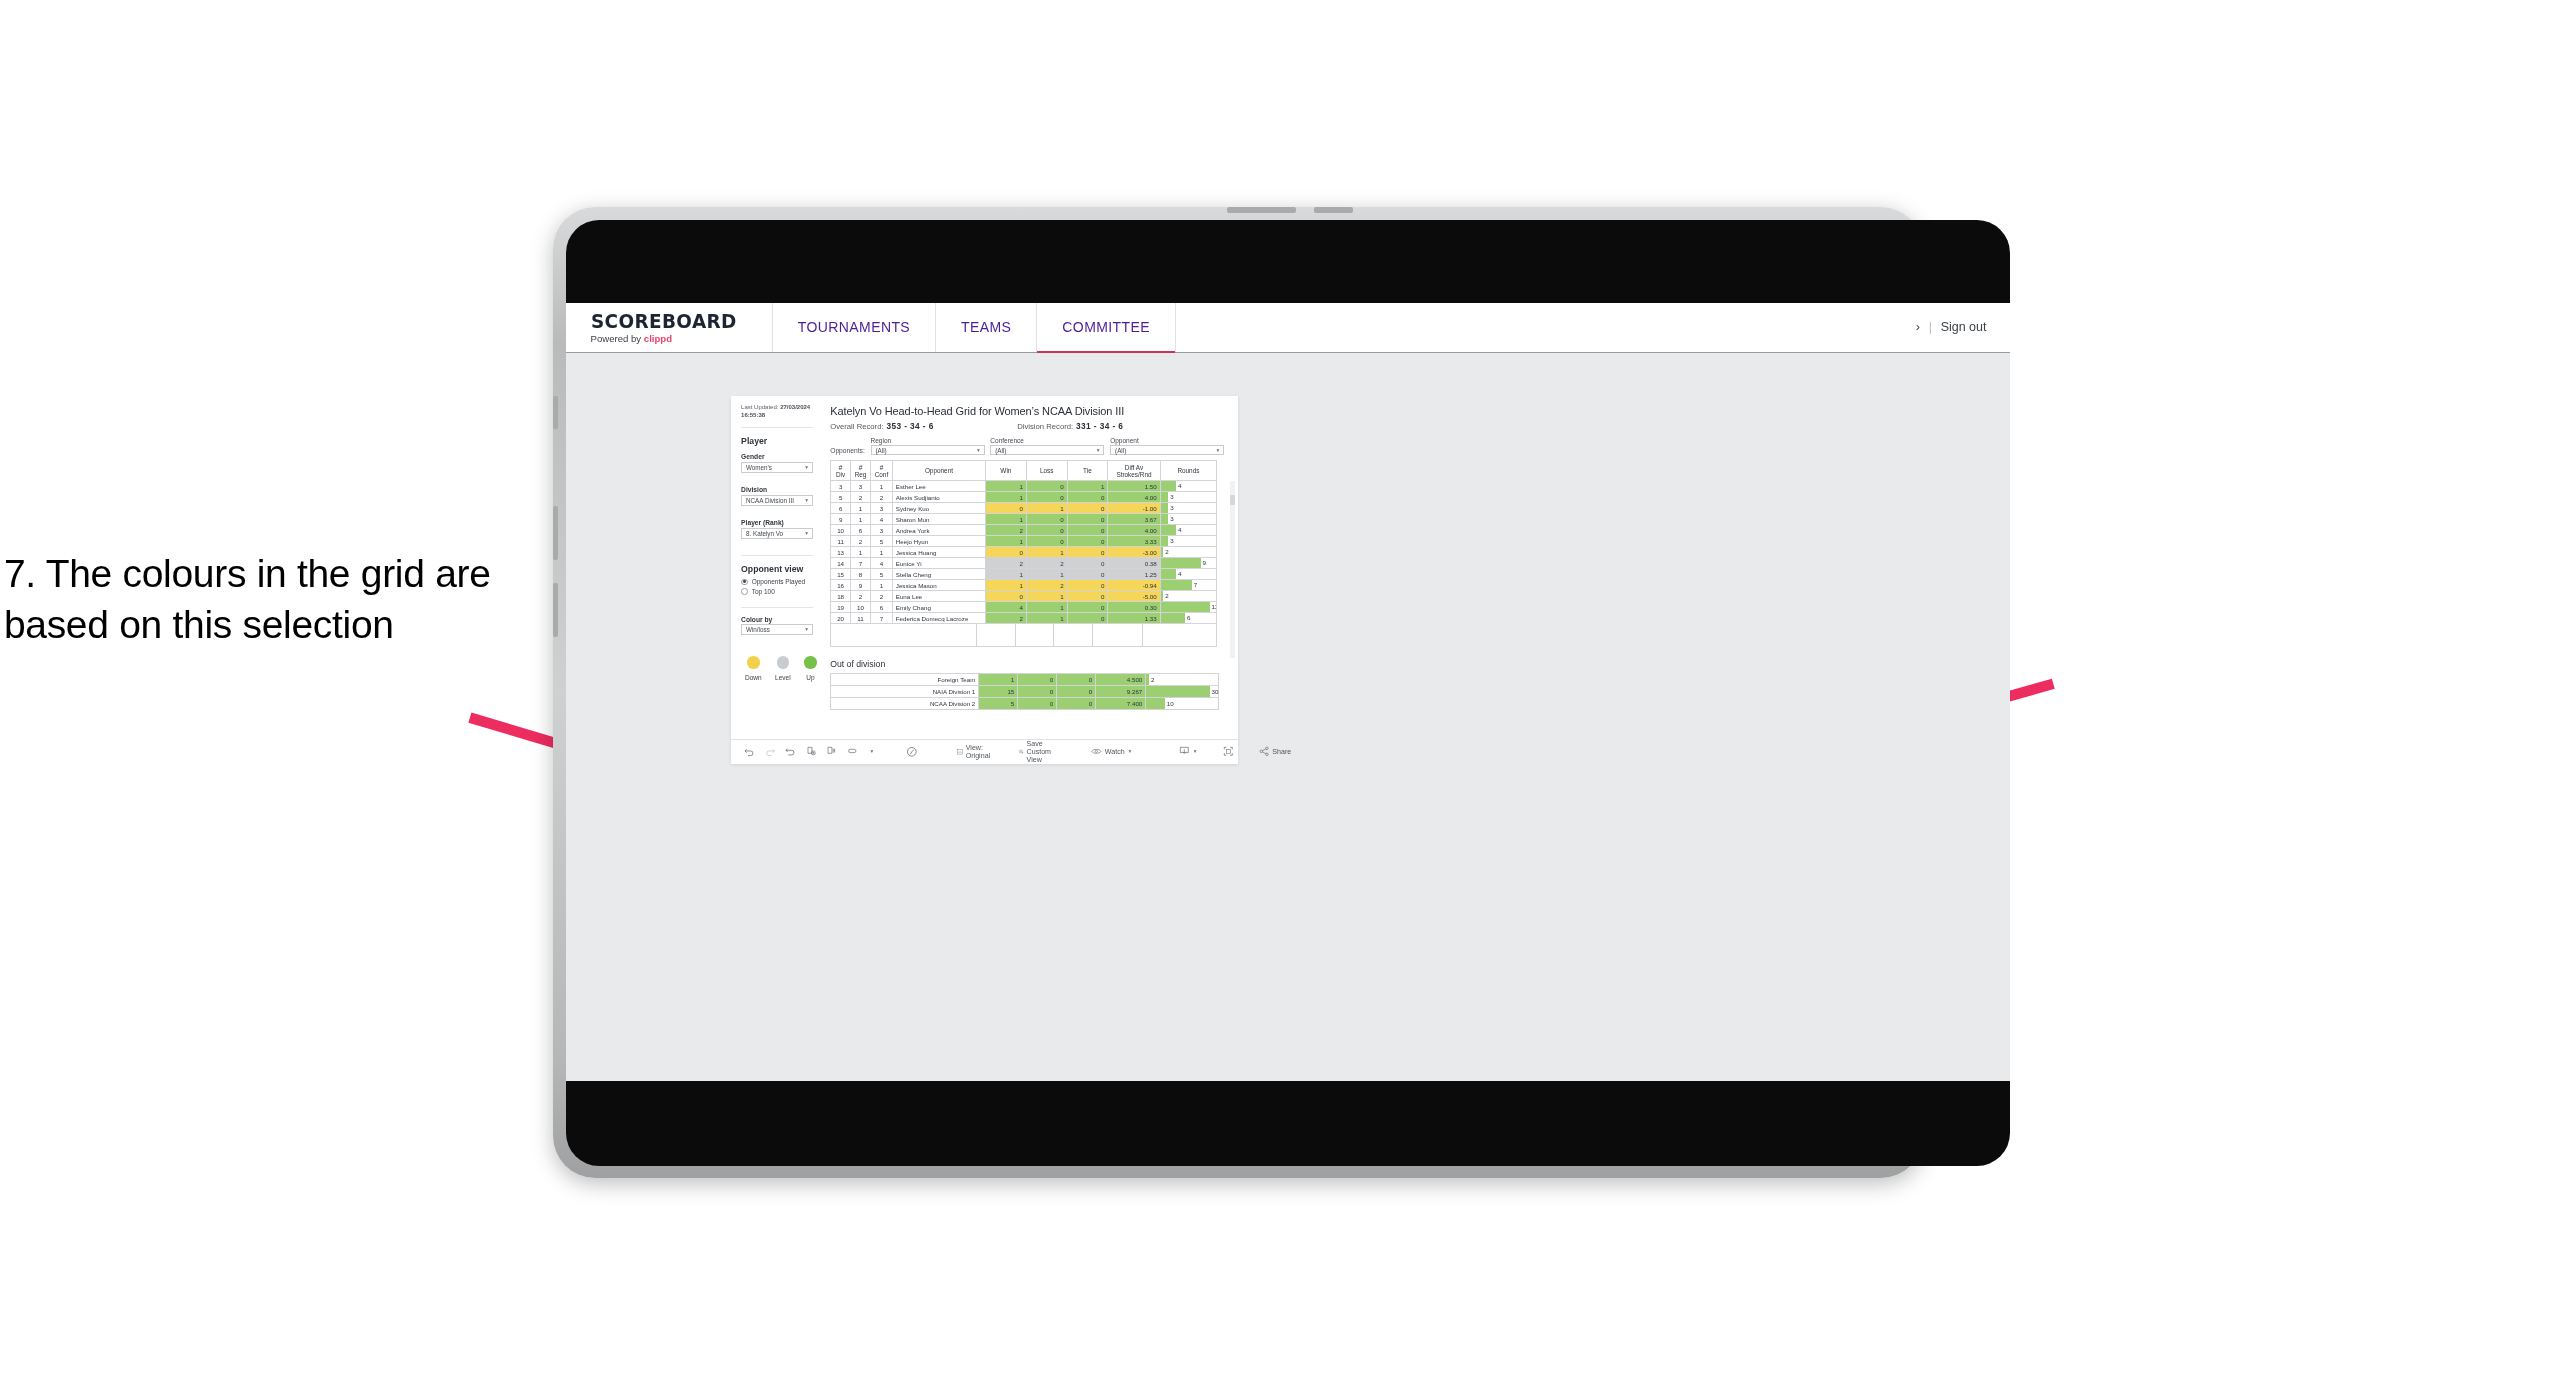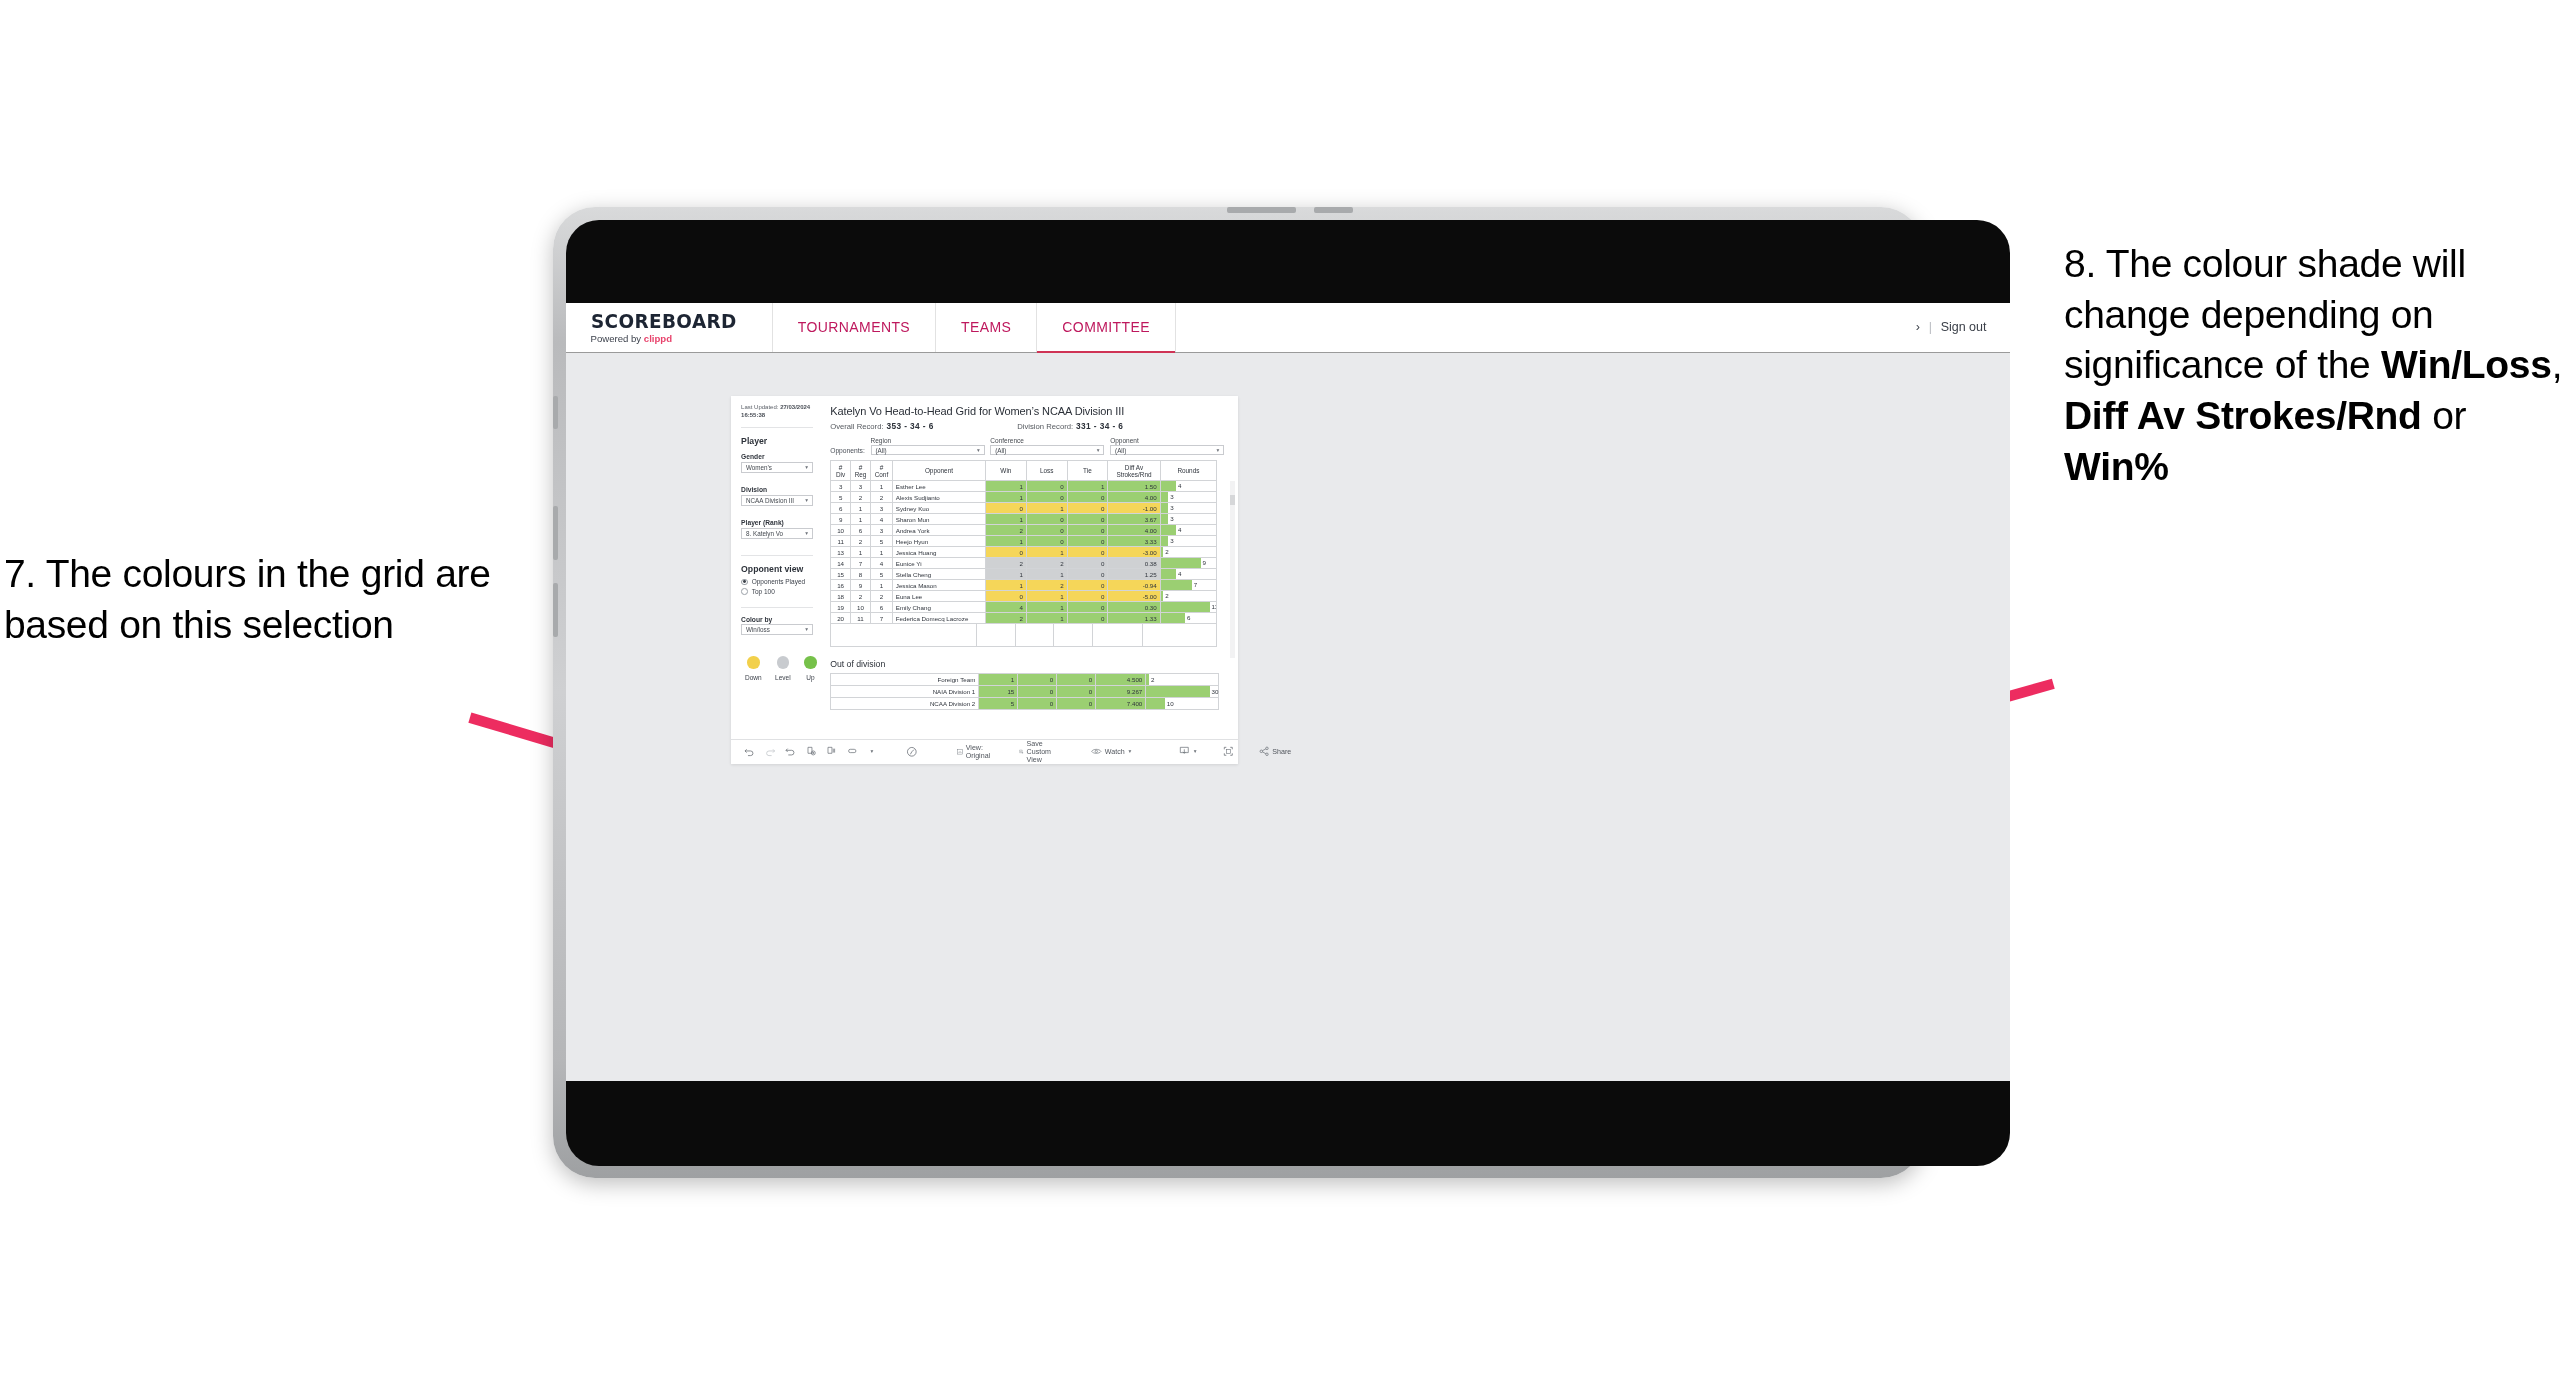--- a/index.html
+++ b/index.html
@@ -208,9 +208,6 @@
 
   <div class="annot" id="annot-left">7. The colours in the grid are based on this selection</div>
 
-  <div class="annot" id="annot-right">
-    <span><span>8. The colour shade will change depending on significance of the </span><b>Win/Loss</b><span>, </span><b>Diff Av Strokes/Rnd</b><span> or </span><b>Win%</b></span>
-  </div>
 
   <svg class="arrow" id="arrow-left" style="left:462px; top:708px;" width="385" height="125" viewBox="0 0 400 130">
     <defs>

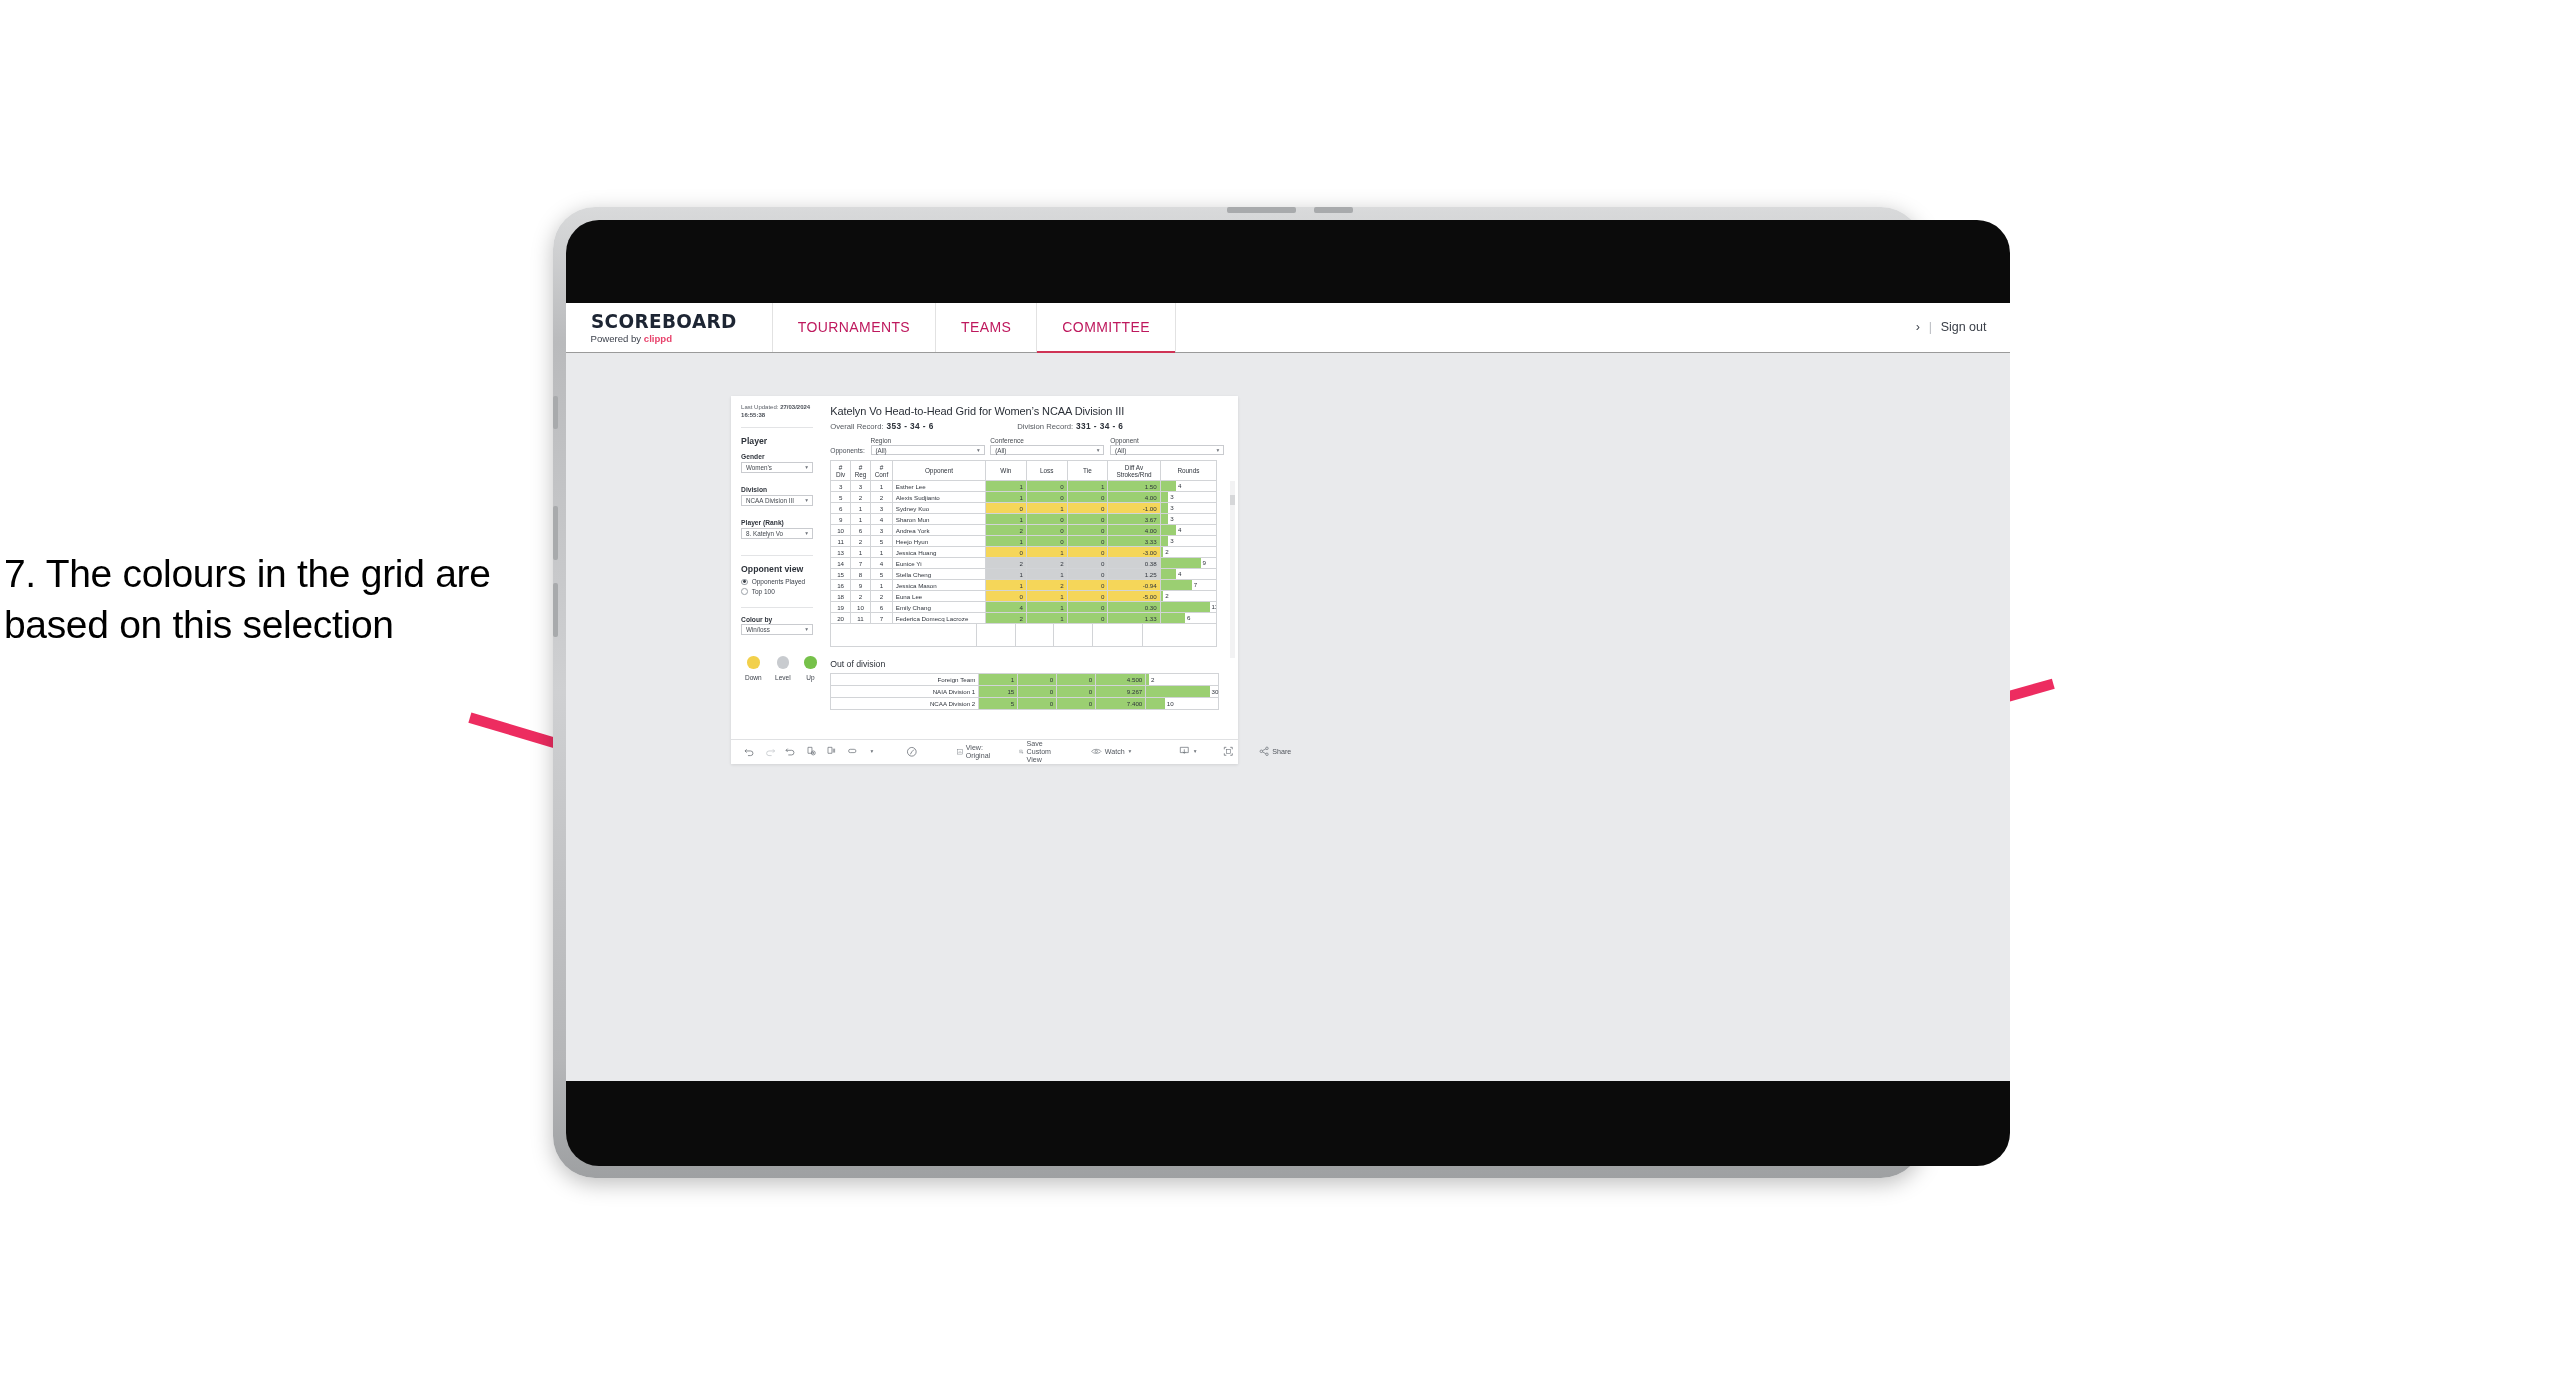--- a/index.html
+++ b/index.html
@@ -78,7 +78,7 @@
   #logo-sub .brand { color: #e8436c; font-weight: 700; }
   .topnav-item {
     display: flex; align-items: center; padding: 0 25px;
-    font-size: 14px; color: #be185d; letter-spacing: 0.4px;
+    font-size: 14px; color: #4c1d95; letter-spacing: 0.4px;
     border-right: 1px solid #e2e2e2; position: relative;
     cursor: pointer;
   }

